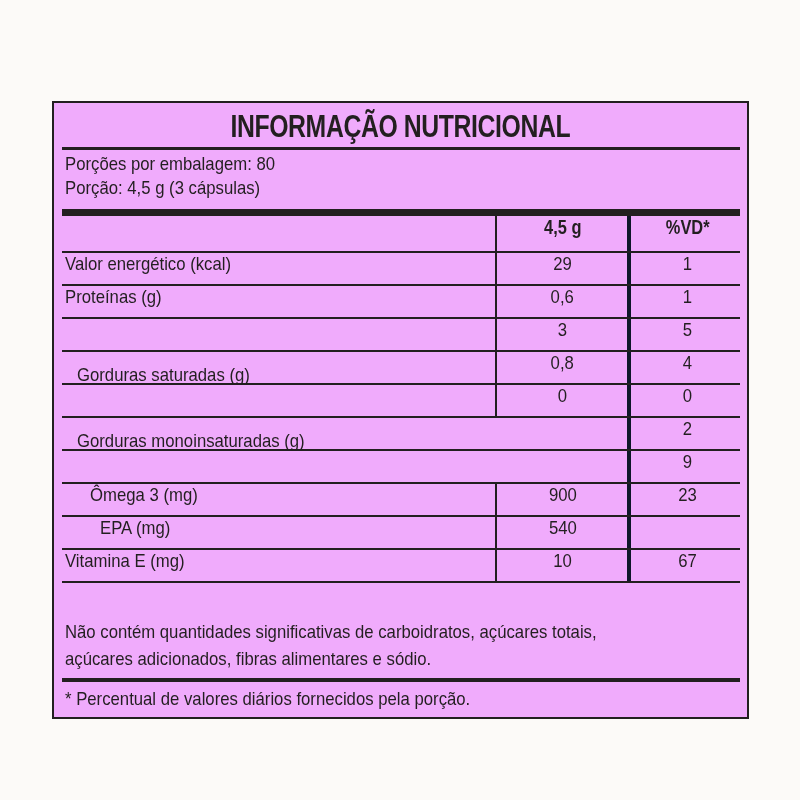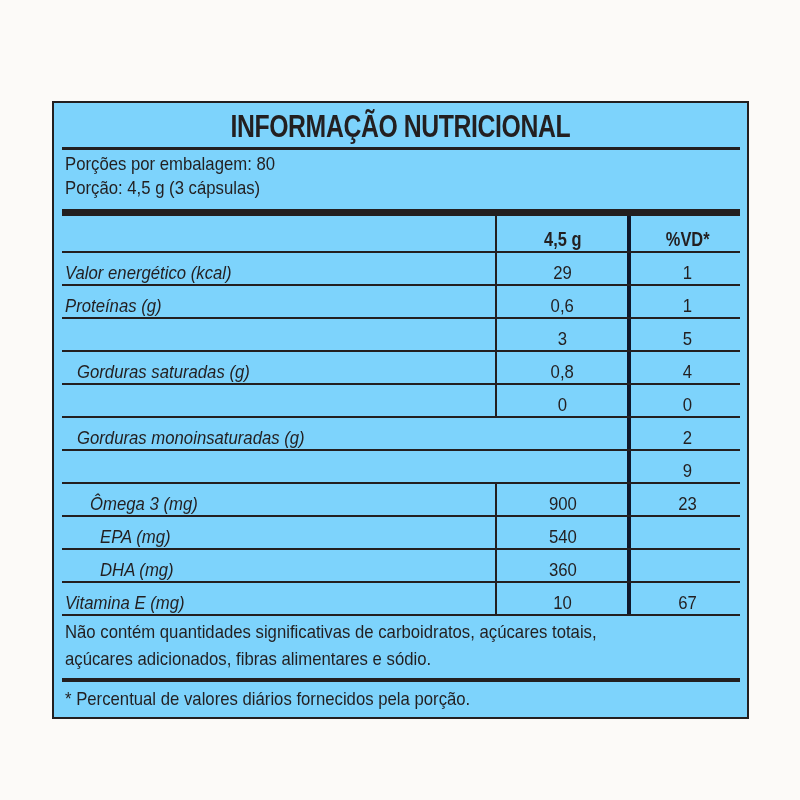--- a/index.html
+++ b/index.html
@@ -22,7 +22,7 @@
       width: 693px;
       height: 614px;
       border: 2px solid #231f20;
-      background: #7dd3fc;
+      background: #f0abfc;
     }
     .title-wrap {
       position: absolute;

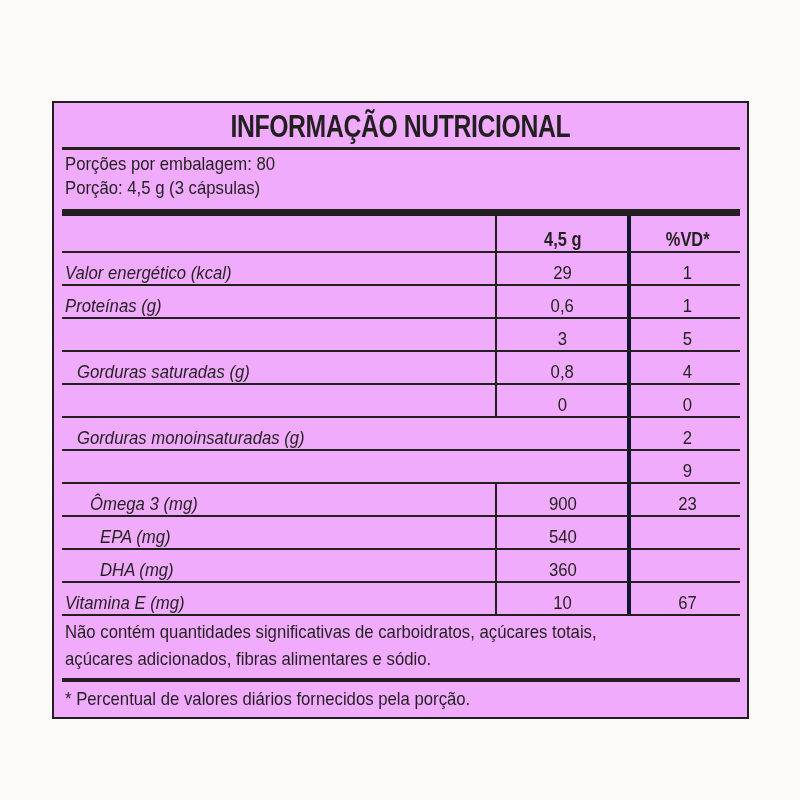--- a/index.html
+++ b/index.html
@@ -79,7 +79,7 @@
       top: 0;
       height: 100%;
       display: flex;
-      align-items: flex-end;
+      align-items: flex-start;
       font-size: 19px;
       white-space: nowrap;
     }

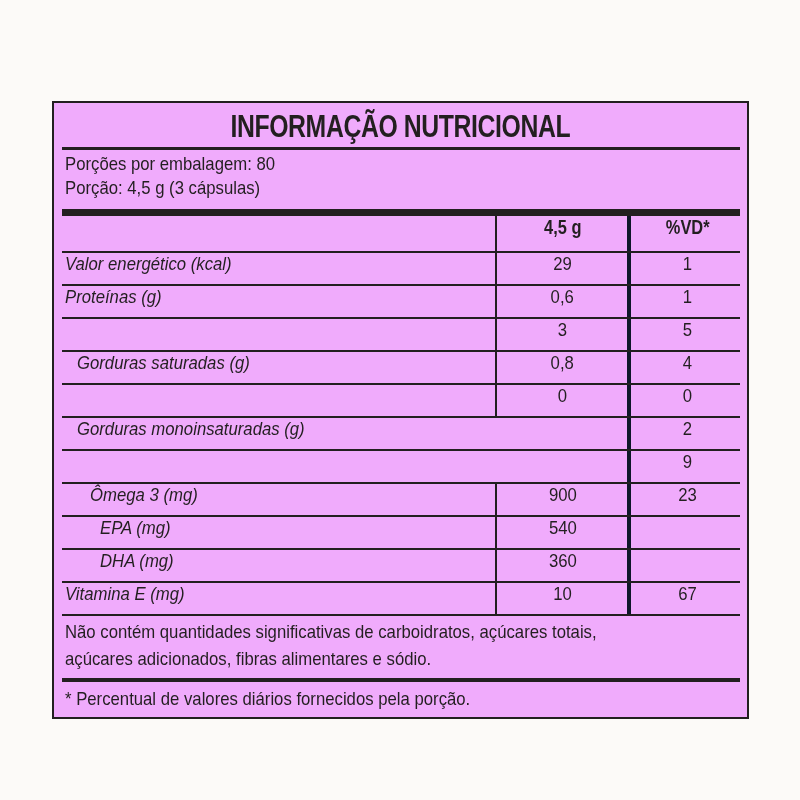--- a/index.html
+++ b/index.html
@@ -86,7 +86,6 @@
     .cell.name {
       left: 0;
       width: 433px;
-      font-style: italic;
     }
     .cell.name span {
       display: inline-block;

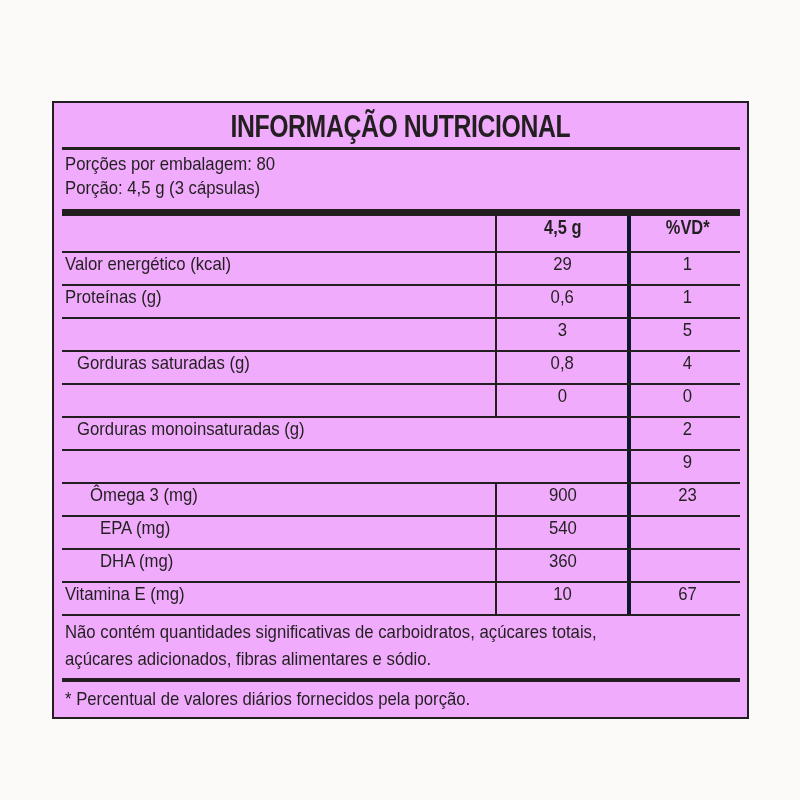--- a/index.html
+++ b/index.html
@@ -114,7 +114,7 @@
       transform: scaleX(0.82);
     }
     .ind0 { padding-left: 3px; }
-    .ind1 { padding-left: 15px; }
+    .ind1 { padding-left: 15px; margin-top: 12px; }
     .ind2 { padding-left: 28px; }
     .ind3 { padding-left: 38px; }
     .note {

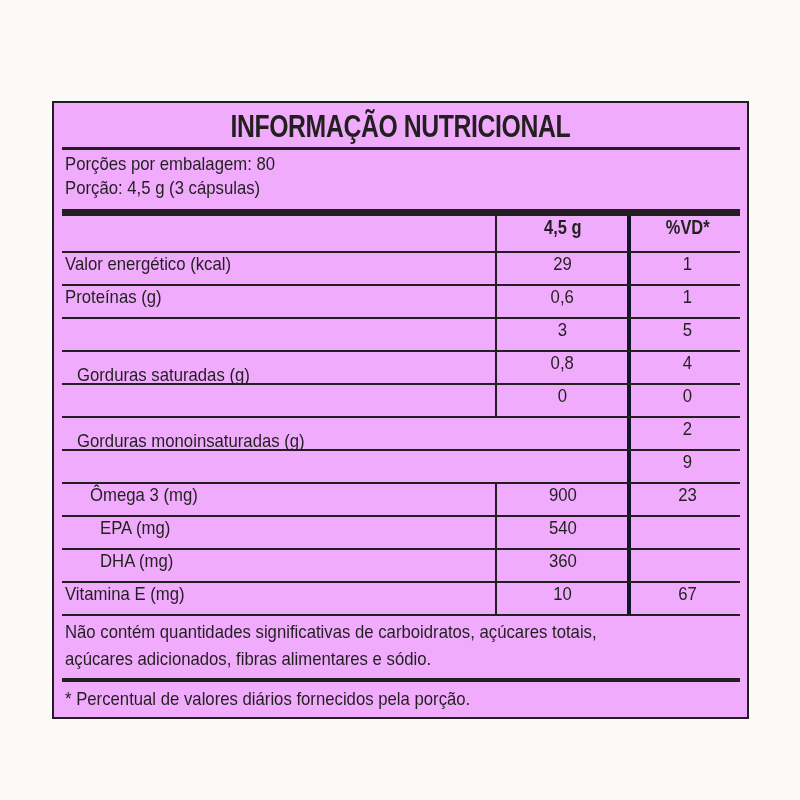--- a/index.html
+++ b/index.html
@@ -249,17 +249,6 @@
         </div>
     </div>
 
-    <div class="row">
-      <div class="cell name ind3">
-          <span>DHA (mg)</span>
-        </div>
-      <div class="cell qty">
-          <span>360</span>
-        </div>
-      <div class="cell vd">
-          <span></span>
-        </div>
-    </div>
 
     <div class="row">
       <div class="cell name ind0">

